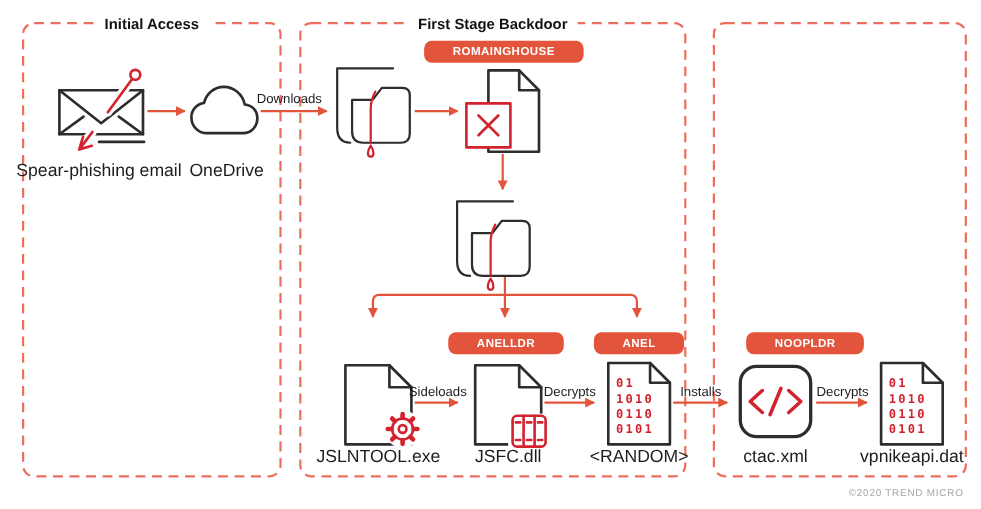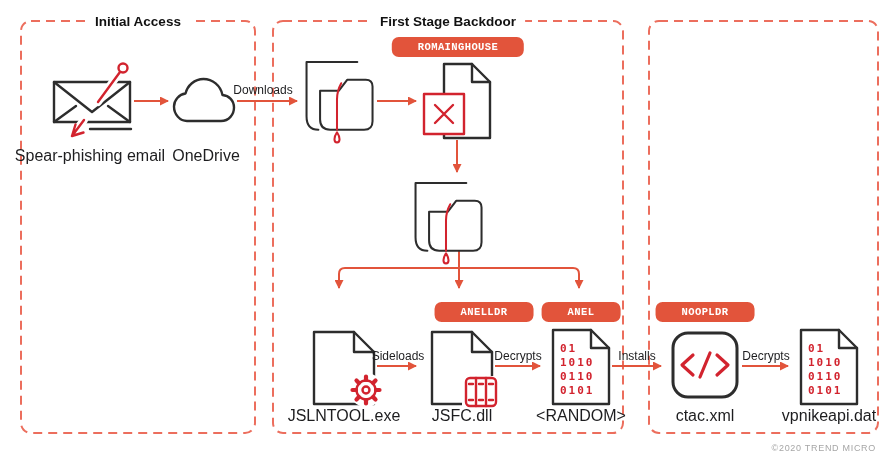--- a/index.html
+++ b/index.html
@@ -28,7 +28,7 @@
   .edge-label{position:absolute;transform:translateX(-50%);font-size:12px;color:var(--text);white-space:nowrap;}
   .edge-label.block{transform:none;white-space:normal;width:74px;line-height:1.2;}
   .badge{position:absolute;transform:translateX(-50%);background:var(--accent);color:#fff;
-    font-size:10.5px;font-weight:700;letter-spacing:.4px;padding:4px 26px;border-radius:7px;white-space:nowrap;font-family:Liberation Mono, monospace;}
+    font-size:10.5px;font-weight:700;letter-spacing:.4px;padding:4px 26px;border-radius:7px;white-space:nowrap;}
   .copyright{position:absolute;right:16px;top:443px;font-size:9px;letter-spacing:.7px;color:var(--muted);}
 </style>
 </head>

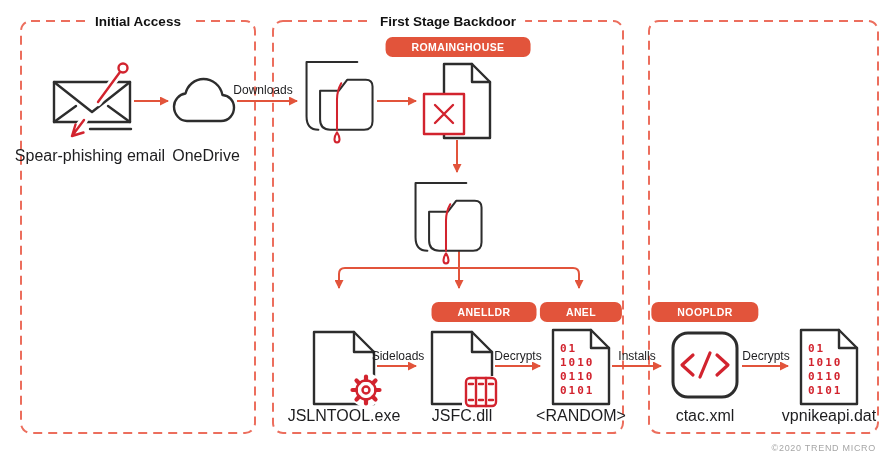--- a/index.html
+++ b/index.html
@@ -120,7 +120,7 @@
   <div class="node-label" style="left:344px;top:407px">JSLNTOOL.exe</div>
   <div class="edge-label" style="left:398px;top:349px">Sideloads</div>
 
-  <div class="badge" style="left:484px;top:302px">ANELLDR</div>
+  <div class="badge" style="left:460px;top:302px">ANELLDR</div>
   <svg class="node-icon" style="left:424px;top:328px" width="76" height="80" viewBox="0 0 76 80">
     <path class="ink-fill" d="M8,4 H48 L68,24 V76 H8 Z"></path>
     <path class="ink" d="M48,4 V24 H68"></path>

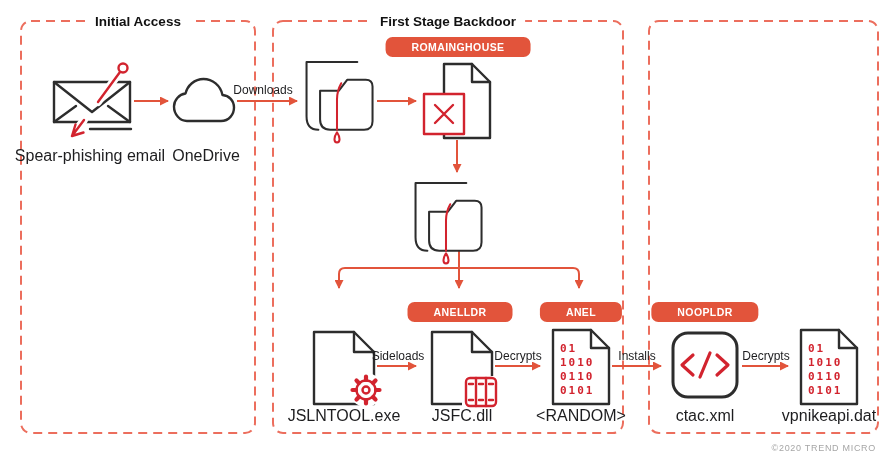--- a/index.html
+++ b/index.html
@@ -144,7 +144,7 @@
   <div class="node-label" style="left:581px;top:407px">&lt;RANDOM&gt;</div>
   <div class="edge-label" style="left:637px;top:349px">Installs</div>
 
-  <div class="badge" style="left:705px;top:302px">NOOPLDR</div>
+  <div class="badge" style="left:732px;top:302px">NOOPLDR</div>
   <svg class="node-icon" style="left:669px;top:329px" width="72" height="72" viewBox="0 0 72 72">
     <rect class="ink-fill" x="4" y="4" width="64" height="64" rx="15" style="stroke-width:3"></rect>
     <path class="red" d="M24,26 L13,36 L24,46" style="stroke-width:3.2"></path>

